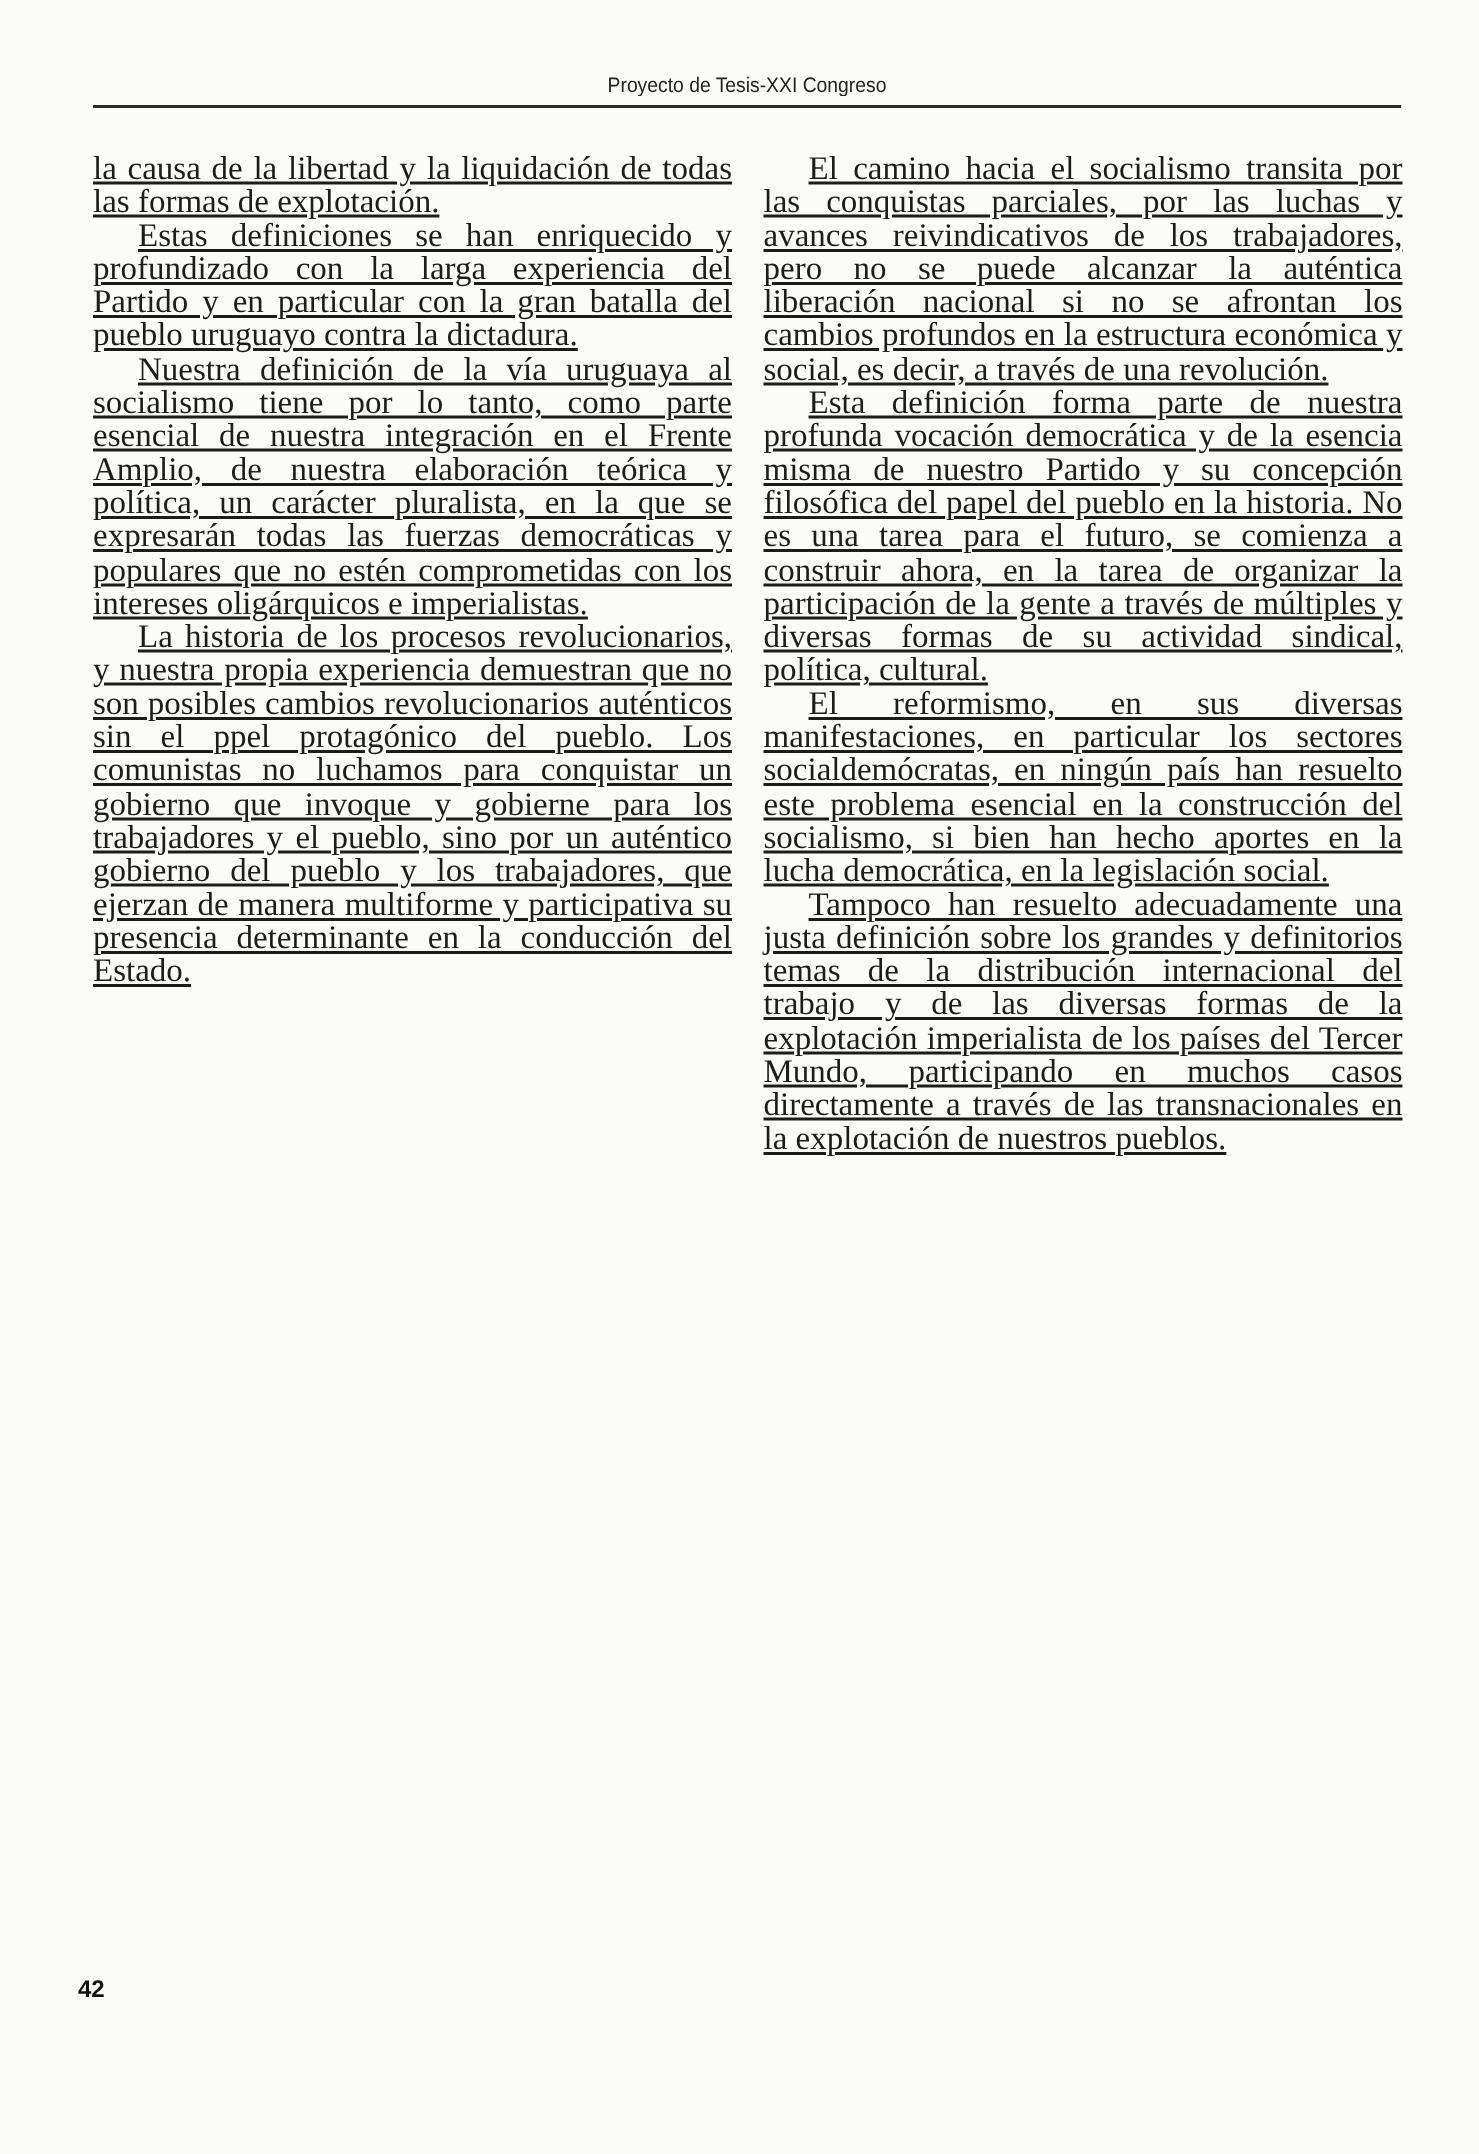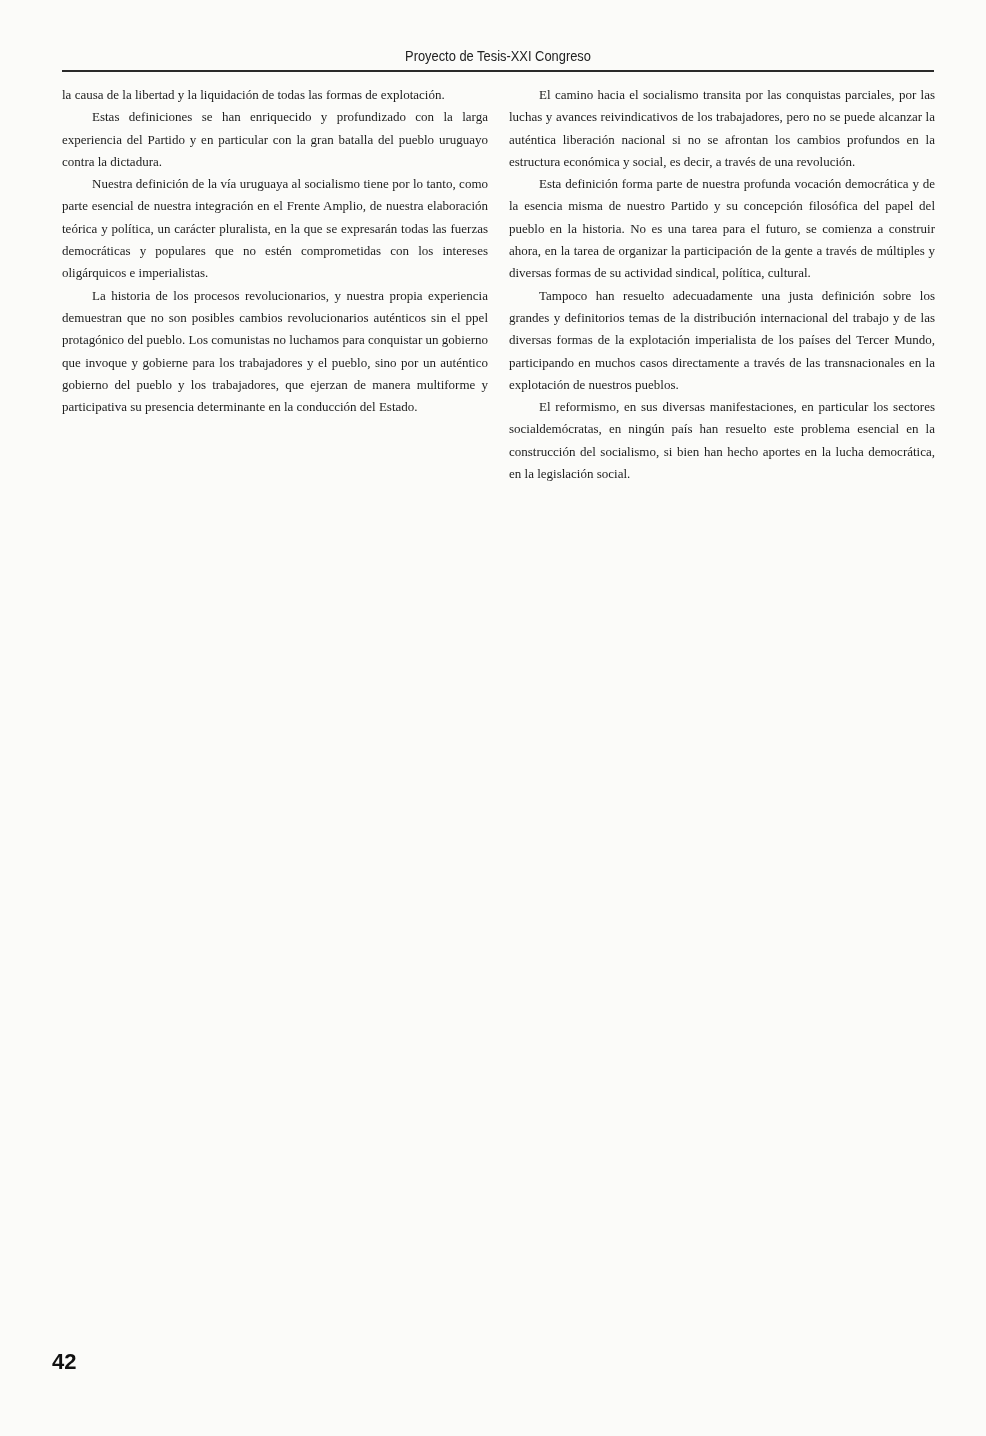--- a/index.html
+++ b/index.html
@@ -23,10 +23,11 @@
       background: #2a2a2a;
     }
     .col {
-      position: absolute; top: 84px; width: 426px;
-      font-size: 13px; line-height: 22.3px;
+      position: absolute; top: 101px; width: 426px;
+      font-size: 22px; line-height: 22.3px;
       text-align: justify;
       hyphens: manual;
+      text-decoration: underline;
     }
     .col.left { left: 62px; }
     .col.right { left: 509px; }

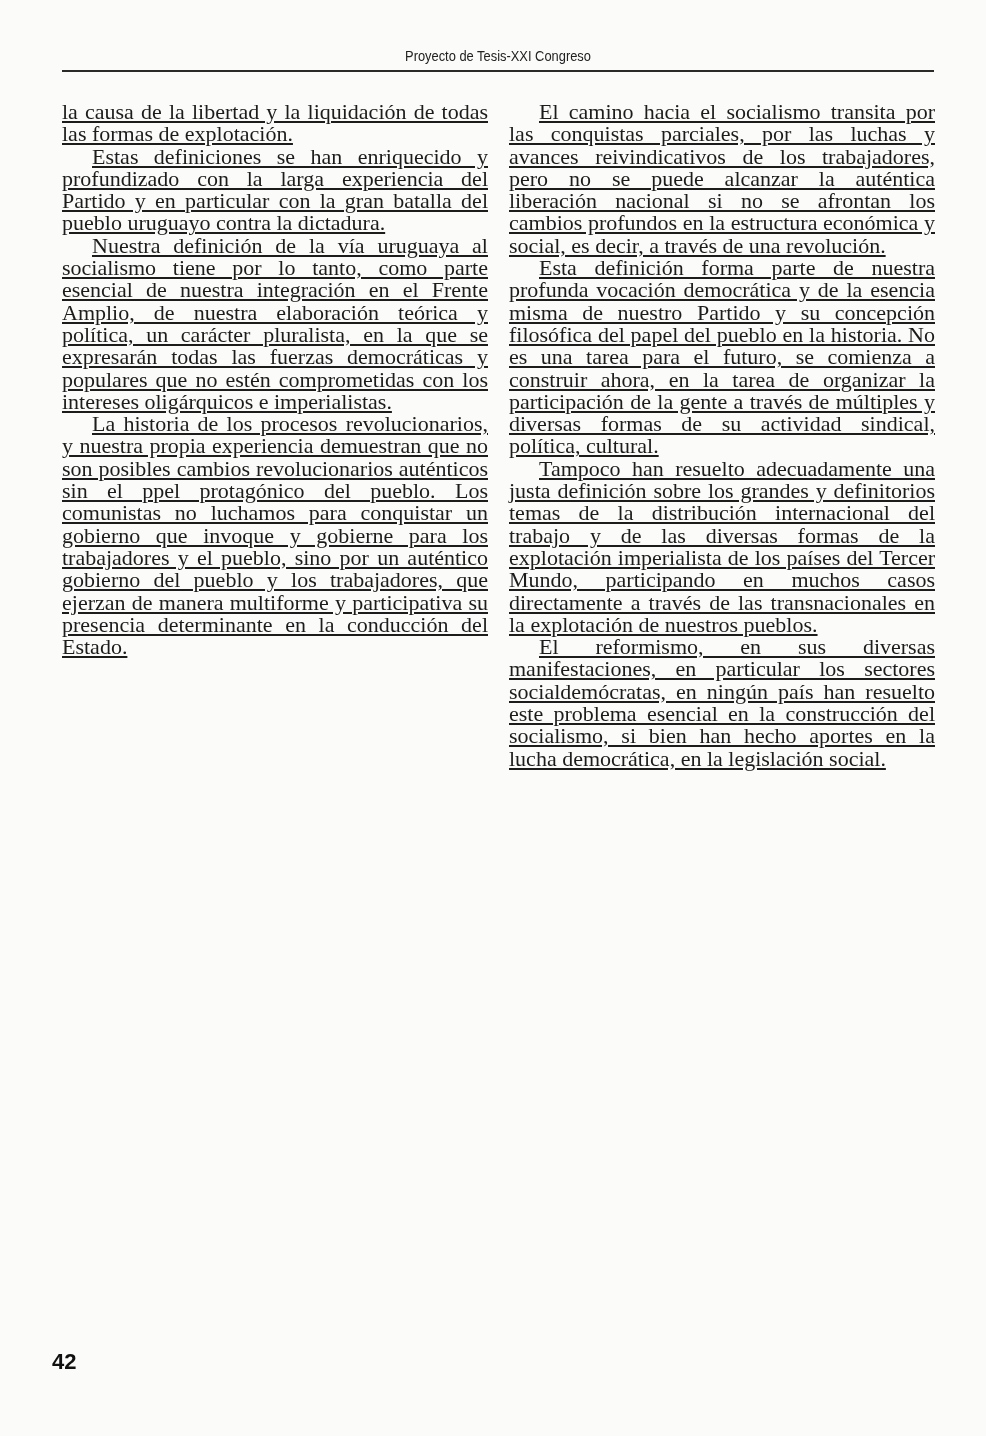--- a/index.html
+++ b/index.html
@@ -55,8 +55,8 @@
 <div class="col right">
   <p>El camino hacia el socialismo transita por las conquistas parciales, por las luchas y avances reivindicativos de los trabajadores, pero no se puede alcanzar la auténtica liberación nacional si no se afrontan los cambios profundos en la estructura económica y social, es decir, a través de una revolución.</p>
   <p>Esta definición forma parte de nuestra profunda vocación democrática y de la esencia misma de nuestro Partido y su concepción filosófica del papel del pueblo en la historia. No es una tarea para el futuro, se comienza a construir ahora, en la tarea de organizar la participación de la gente a través de múltiples y diversas formas de su actividad sindical, política, cultural.</p>
+  <p>El reformismo, en sus diversas manifestaciones, en particular los sectores socialdemócratas, en ningún país han resuelto este problema esencial en la construcción del socialismo, si bien han hecho aportes en la lucha democrática, en la legislación social.</p>
   <p>Tampoco han resuelto adecuadamente una justa definición sobre los grandes y definitorios temas de la distribución internacional del trabajo y de las diversas formas de la explotación imperialista de los países del Tercer Mundo, participando en muchos casos directamente a través de las transnacionales en la explotación de nuestros pueblos.</p>
-  <p>El reformismo, en sus diversas manifestaciones, en particular los sectores socialdemócratas, en ningún país han resuelto este problema esencial en la construcción del socialismo, si bien han hecho aportes en la lucha democrática, en la legislación social.</p>
 </div>
 
 <div class="page-number">42</div>

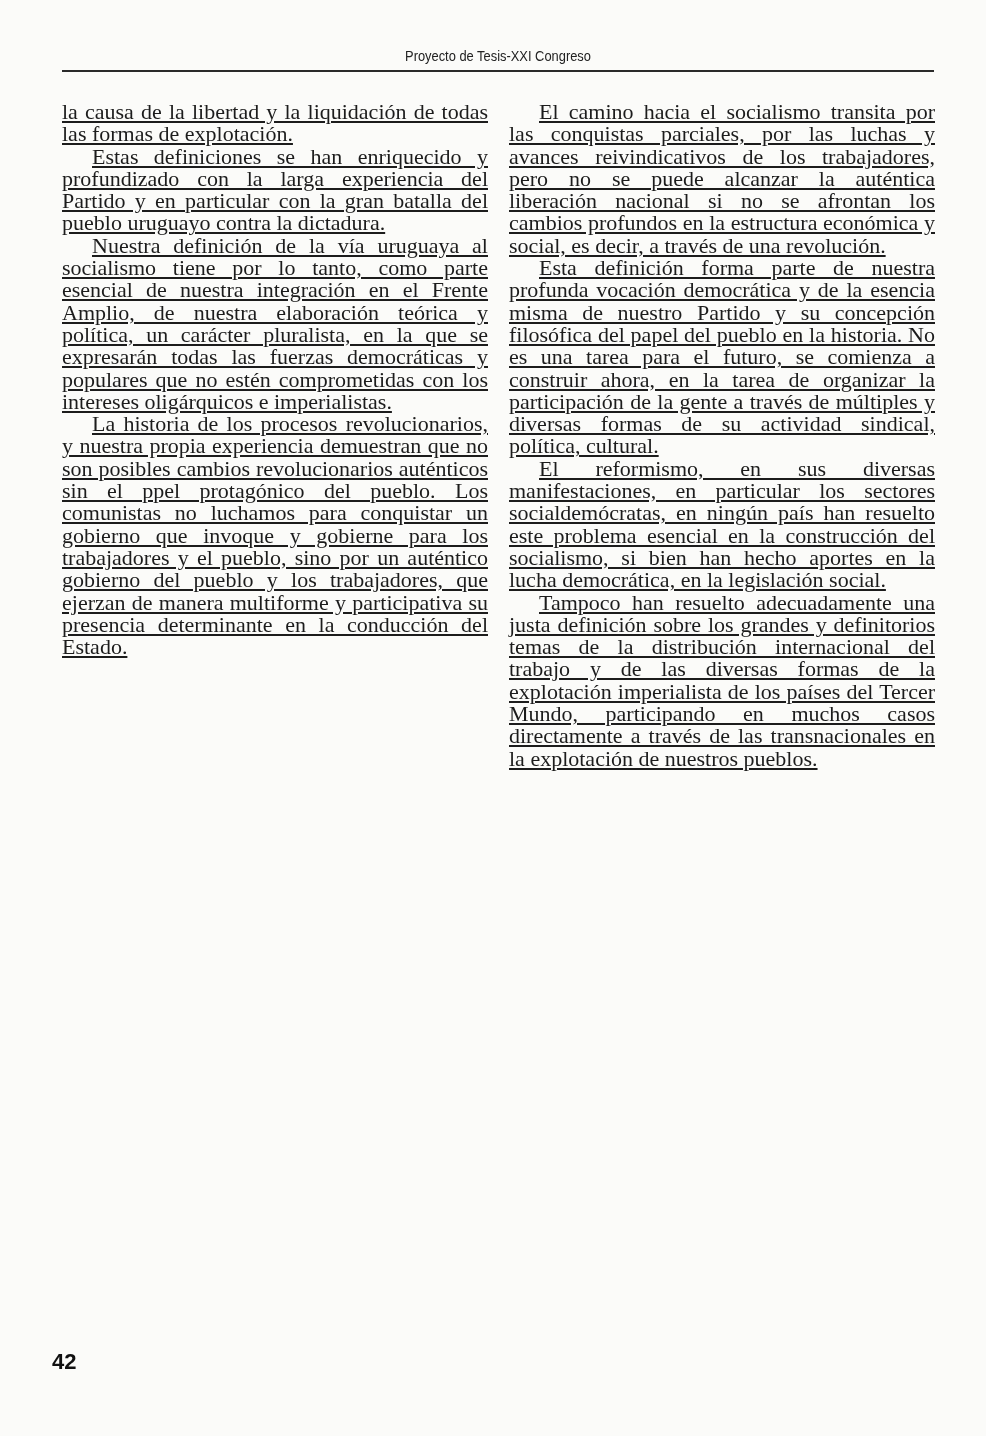--- a/index.html
+++ b/index.html
@@ -34,9 +34,9 @@
     .col p { margin: 0; text-indent: 30px; }
     .col p.cont { text-indent: 0; }
     .page-number {
-      position: absolute; left: 52px; top: 1349px;
+      position: absolute; left: 52px; top: 1318px;
       font-family: "Liberation Sans", sans-serif;
-      font-weight: bold; font-size: 22px; color: #111;
+      font-weight: bold; font-size: 16px; color: #111;
     }
   </style>
 </head>

